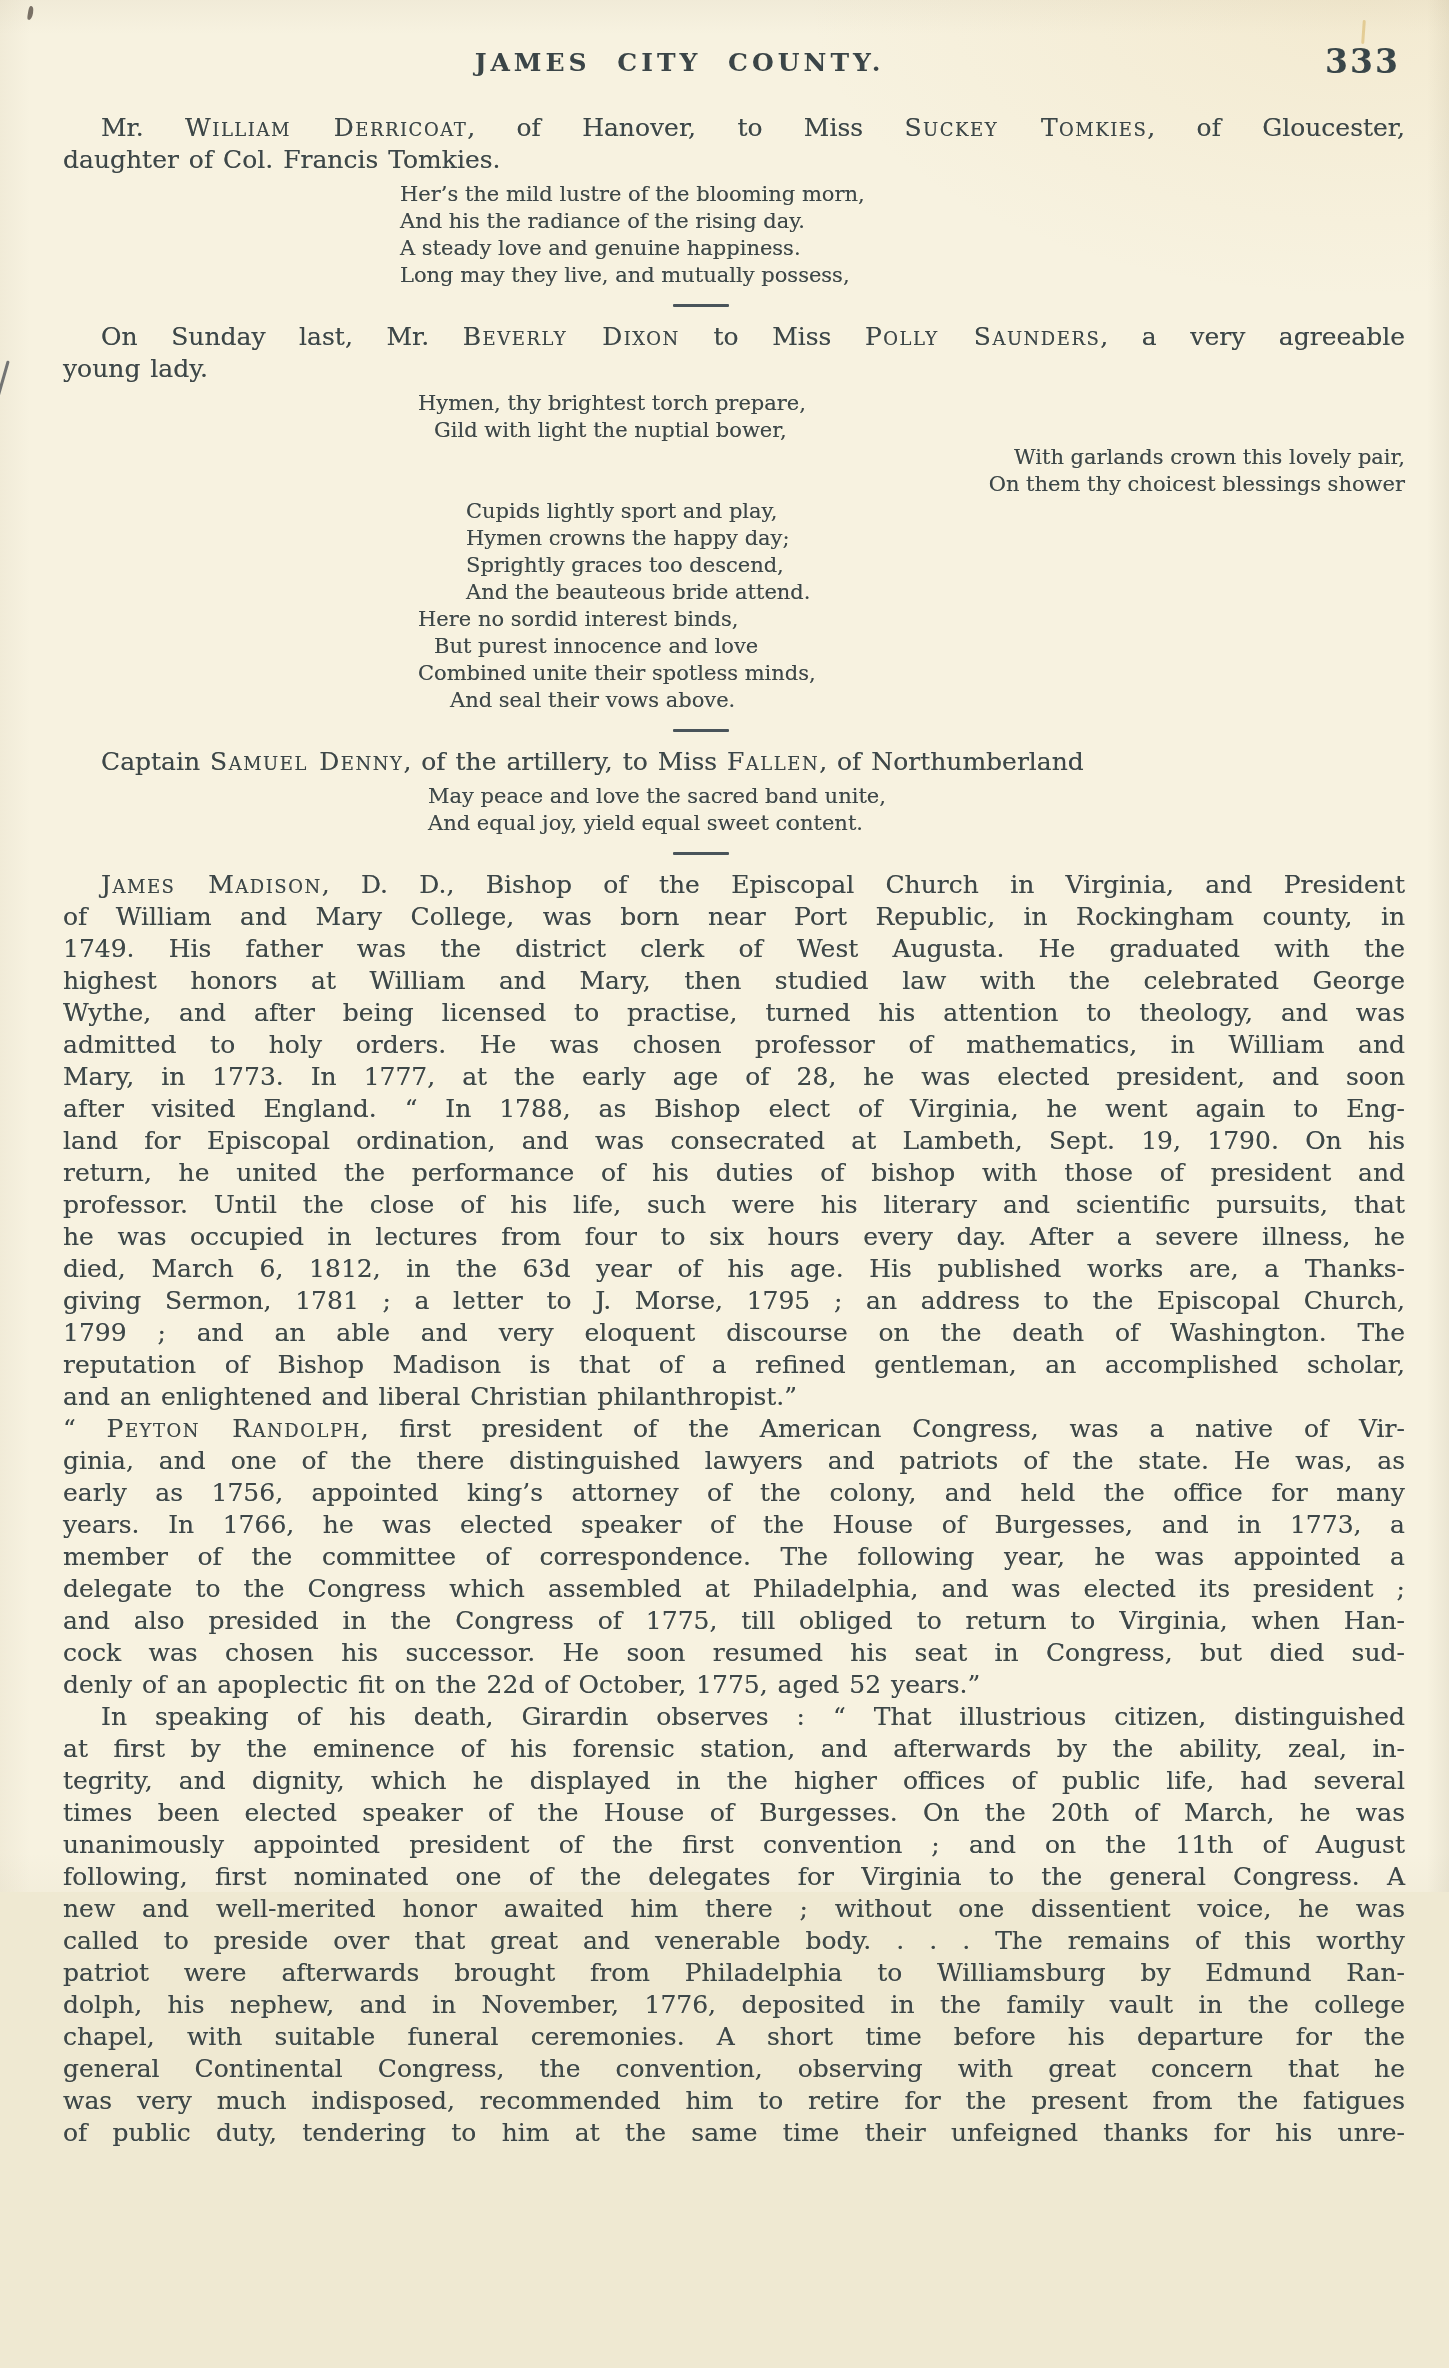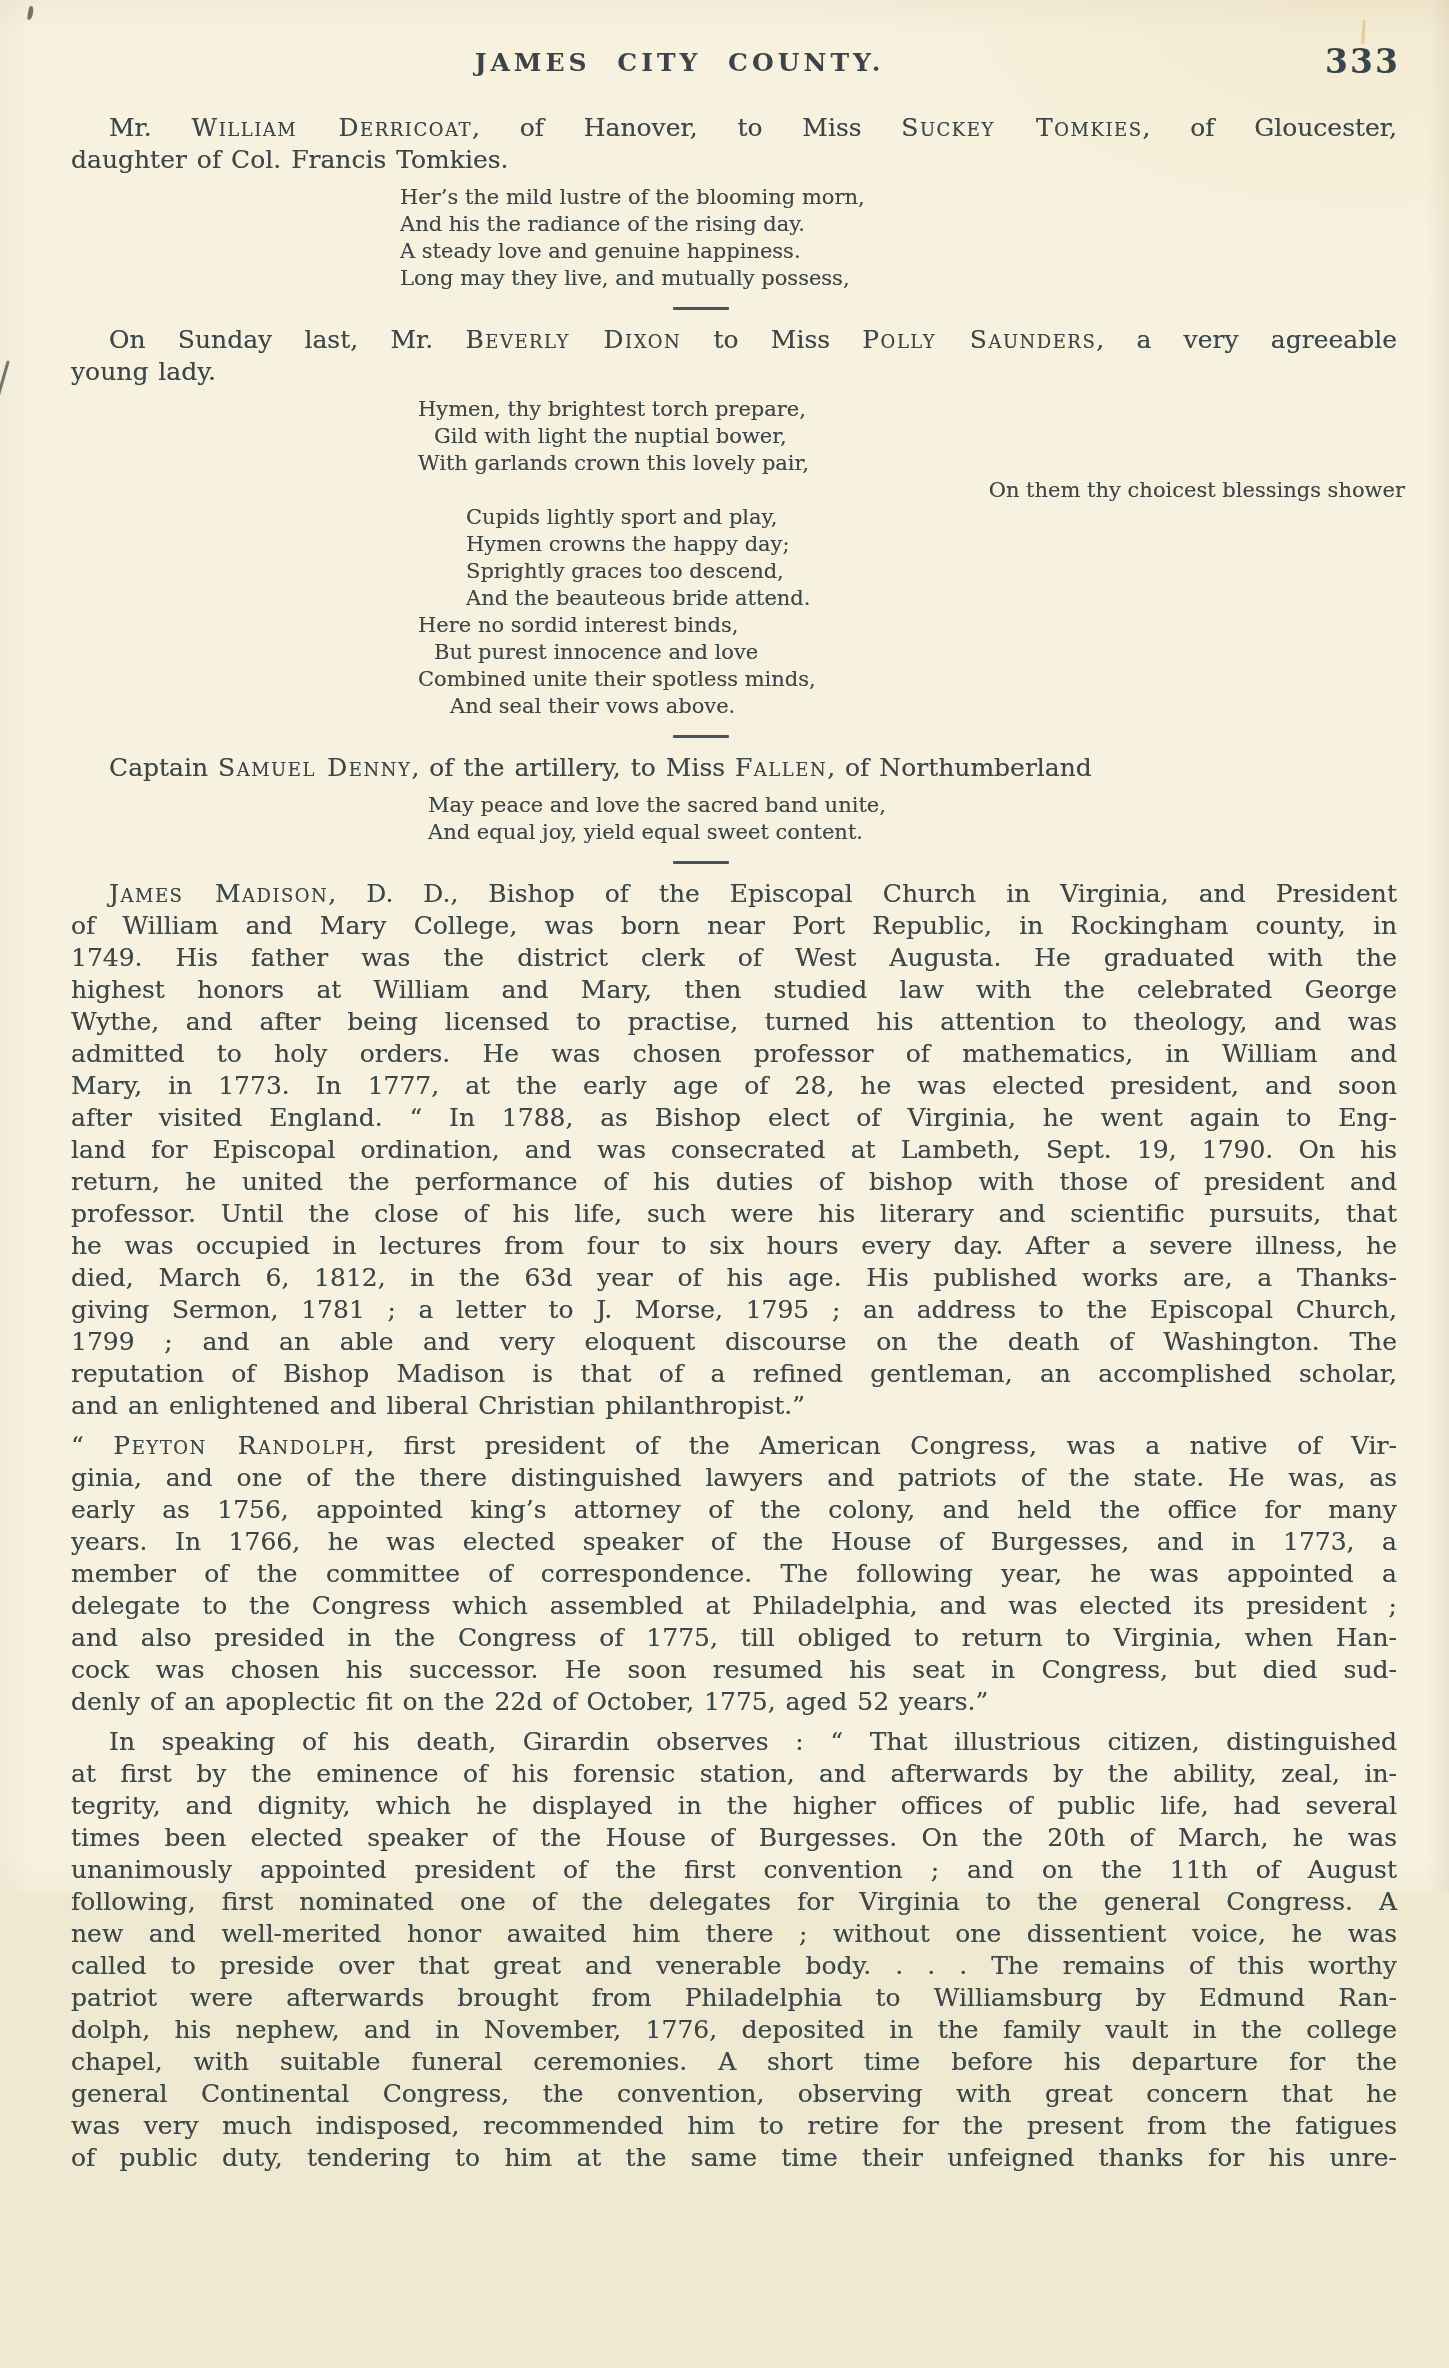--- a/index.html
+++ b/index.html
@@ -32,7 +32,7 @@
   }
   .content { margin: 28px 44px 0 63px; width: 1342px; }
   .para {
-    font-size: 25px; line-height: 32px; margin: 8px;
+    font-size: 25px; line-height: 32px; margin: 0;
     word-spacing: 2px;
     text-shadow: 0 0 0.5px rgba(61,71,72,0.55);
   }

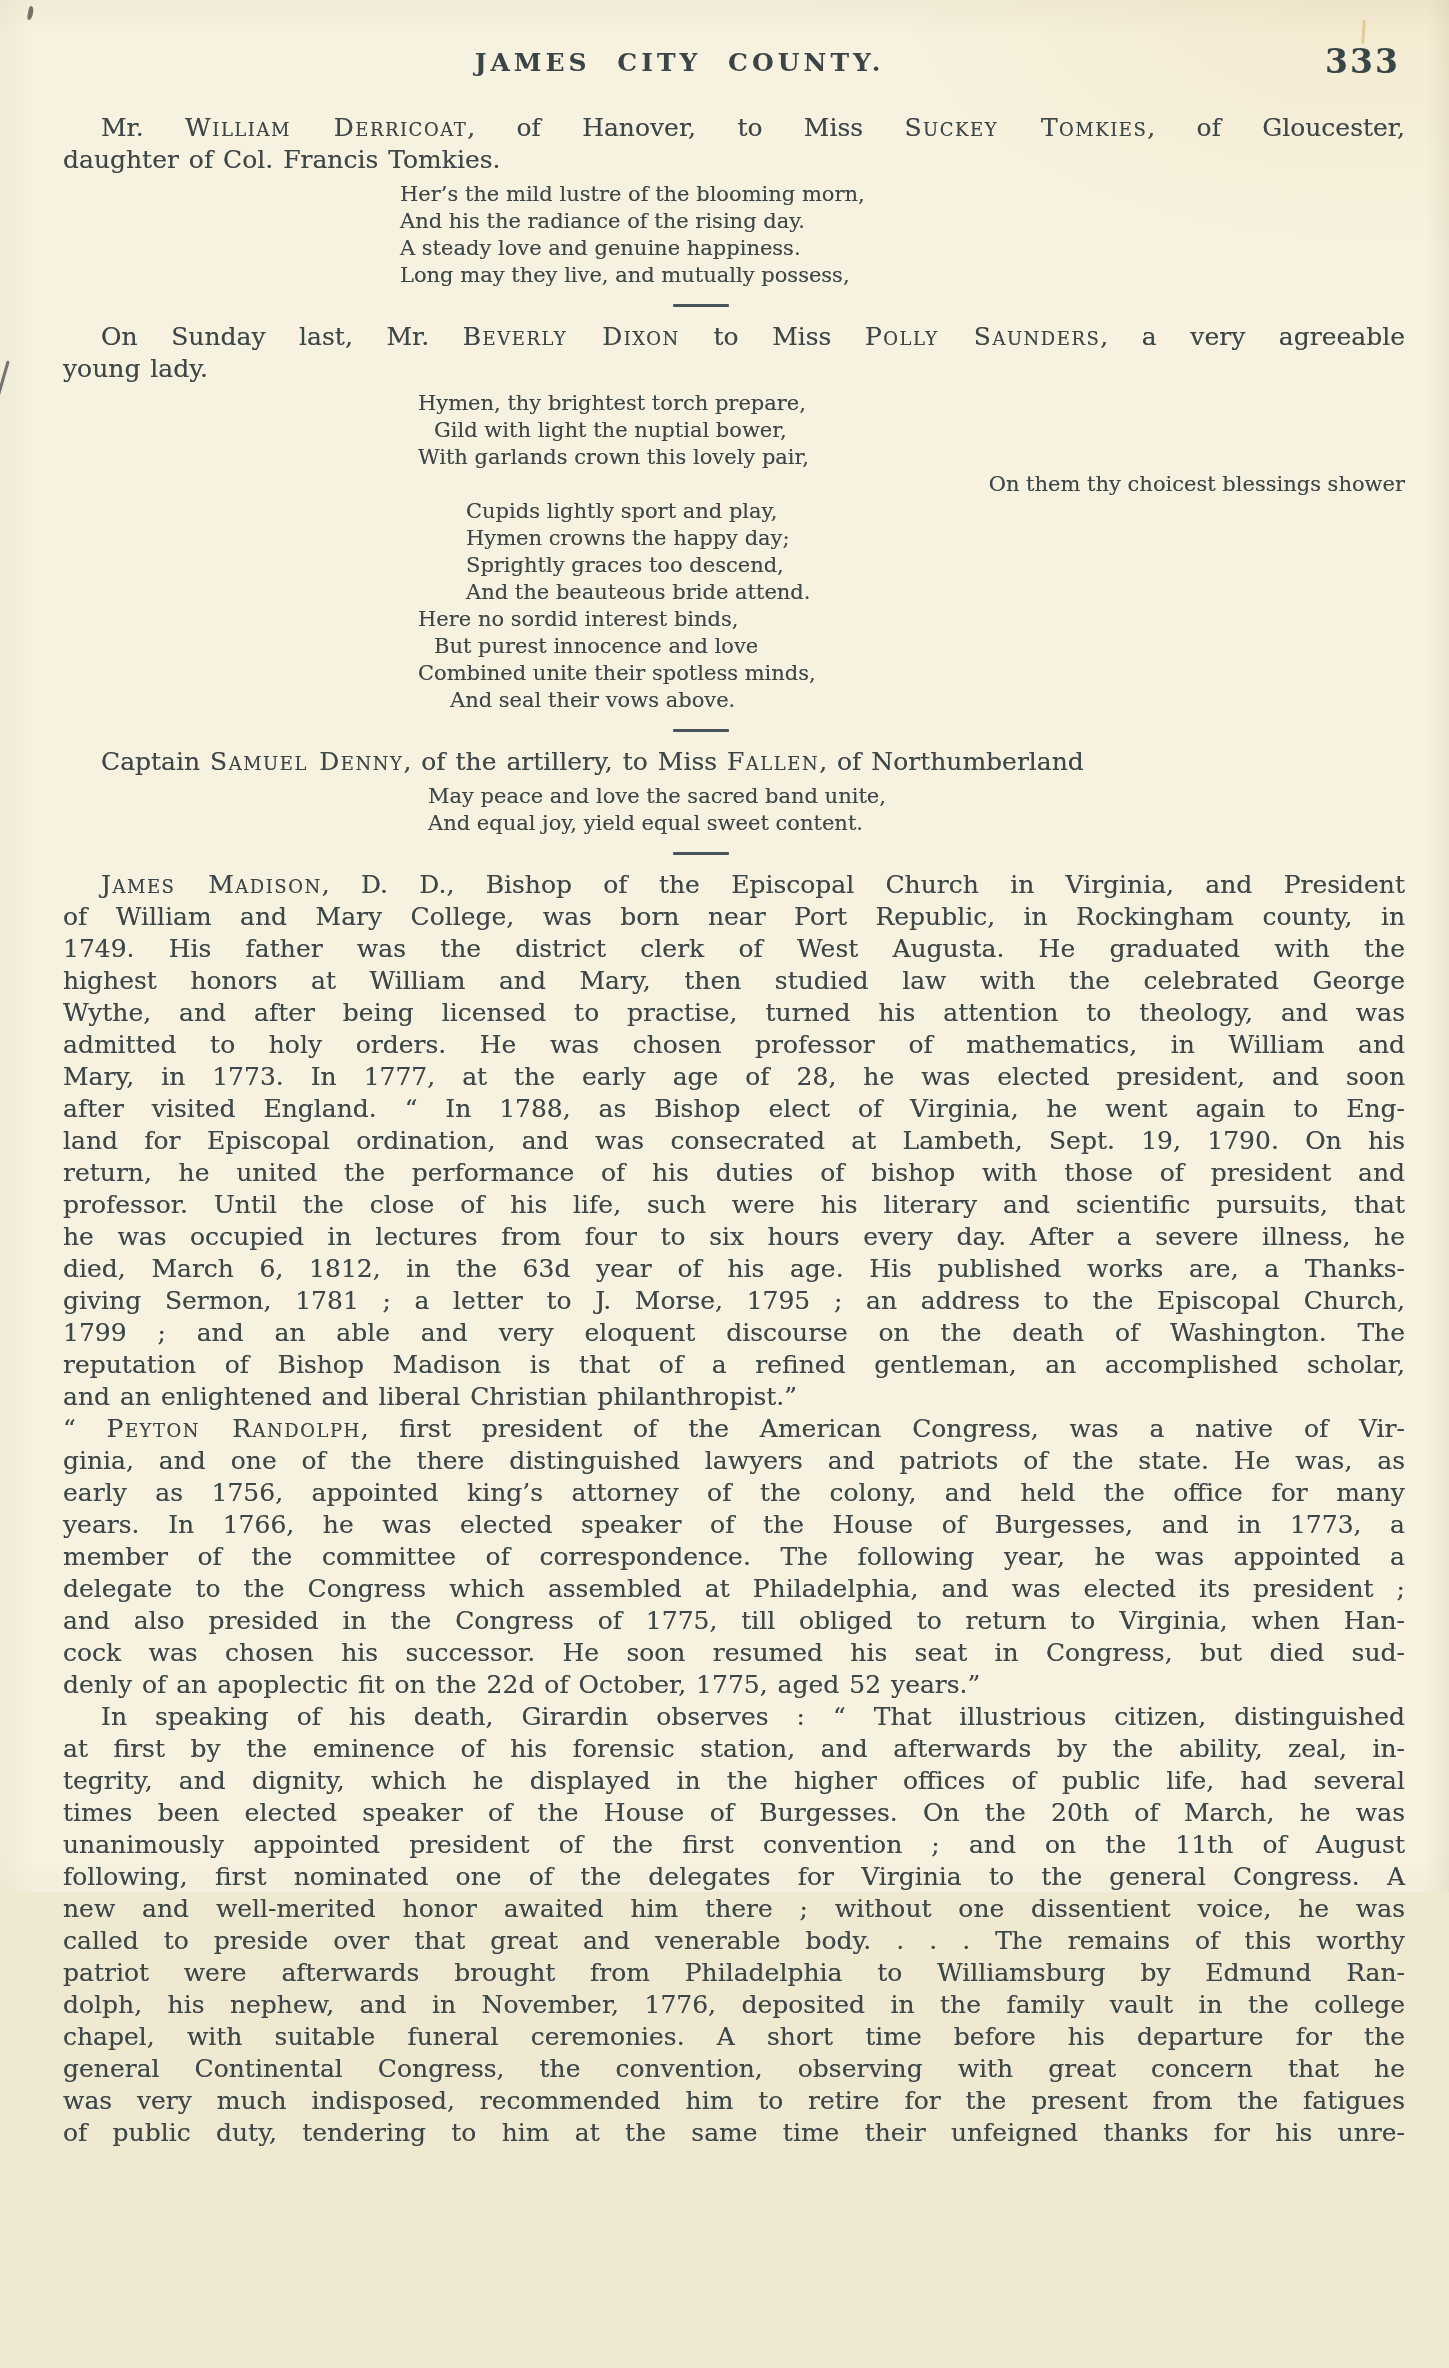--- a/index.html
+++ b/index.html
@@ -92,7 +92,7 @@
       <div class="poem">
         <div class="poem-line" style="margin-left: 355px;">Hymen, thy brightest torch prepare,</div>
         <div class="poem-line" style="margin-left: 371px;">Gild with light the nuptial bower,</div>
-        <div class="poem-line" style="margin-left: 355px;">With garlands crown this lovely pair,</div>
+        <div class="poem-line" style="margin-left: 355px; text-align: right;">With garlands crown this lovely pair,</div>
         <div class="poem-line" style="margin-left: 387px; text-align: right;">On them thy choicest blessings shower</div>
         <div class="poem-line" style="margin-left: 403px;">Cupids lightly sport and play,</div>
         <div class="poem-line" style="margin-left: 403px;">Hymen crowns the happy day;</div>

